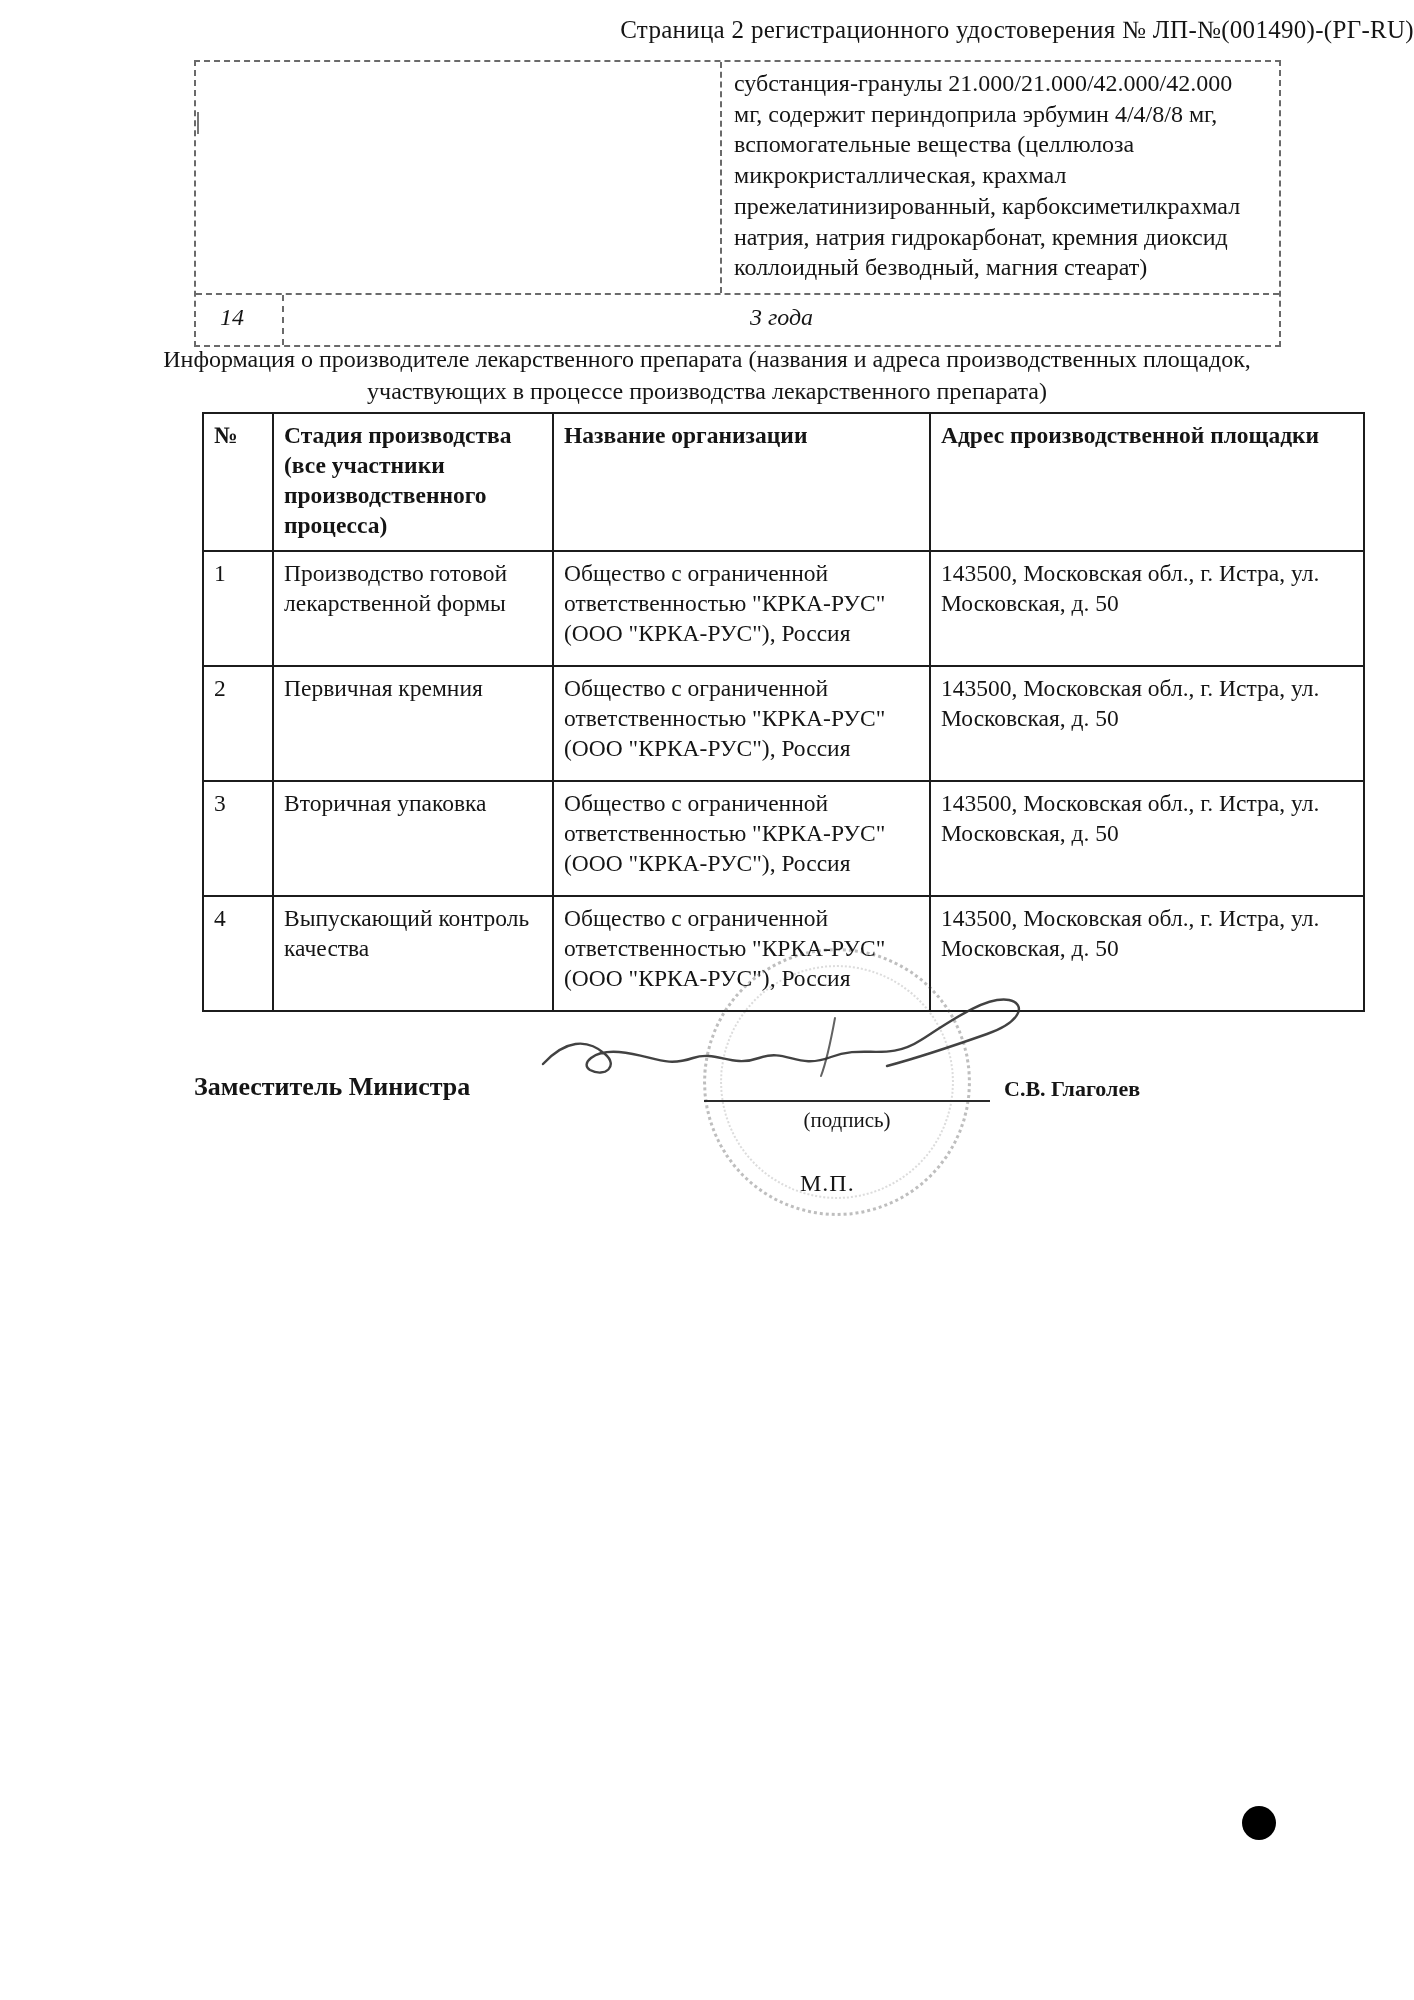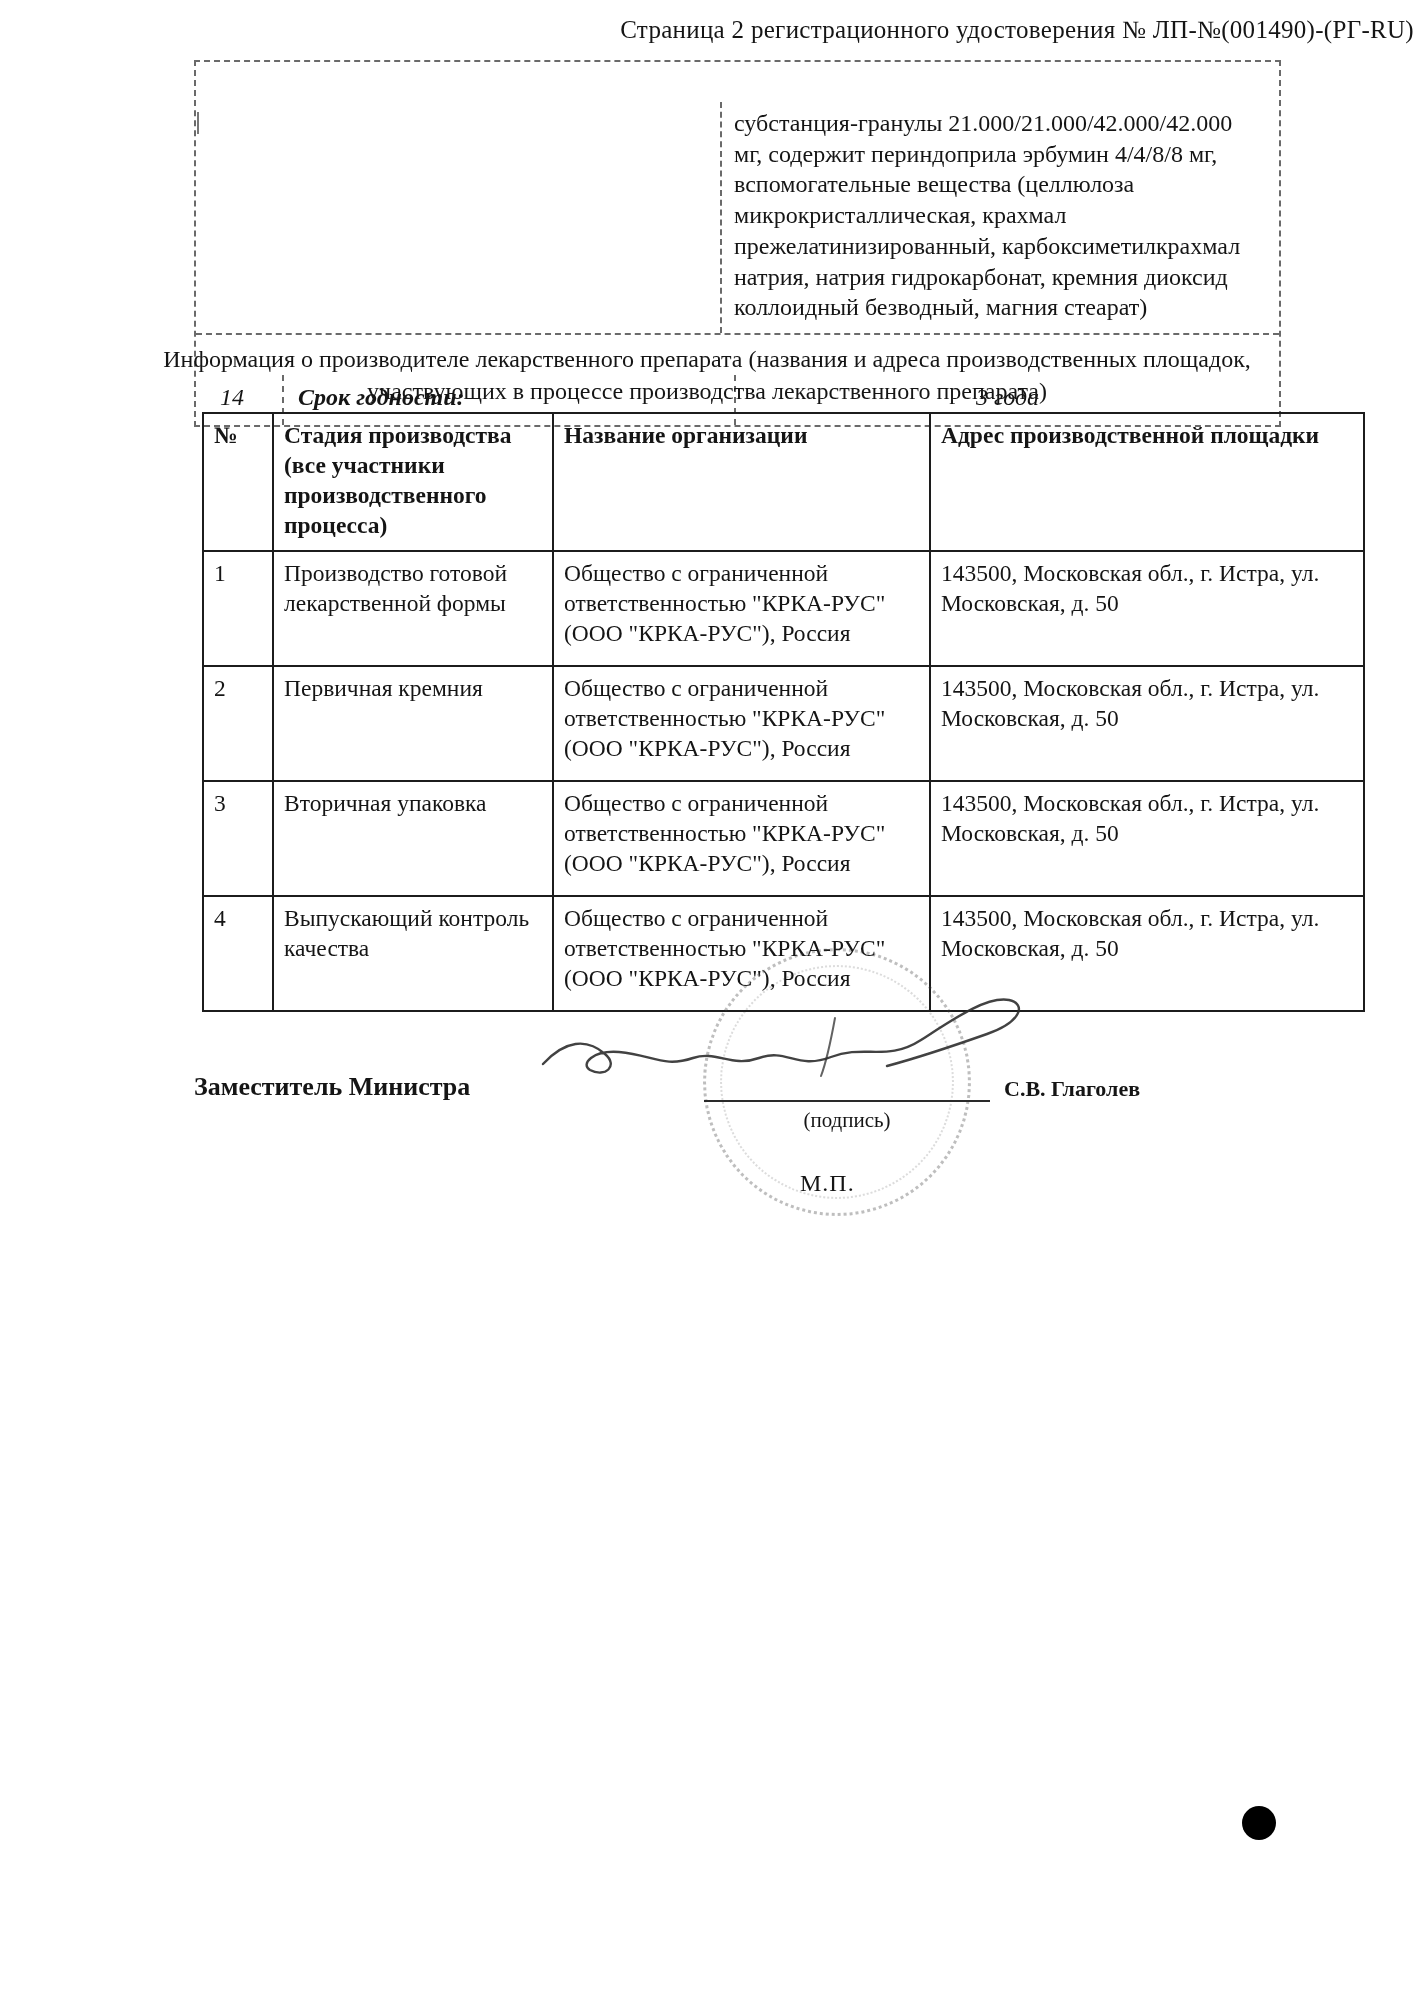--- a/index.html
+++ b/index.html
@@ -21,7 +21,7 @@
     position:absolute;left:194px;top:60px;width:1083px;
     border:2px dashed #6a6a6a;
   }
-  .cont-row{display:flex;margin-top:40px;}
+  .cont-row{display:flex;}
   .cont-top{border-bottom:2px dashed #6a6a6a;}
   .cont-cell-left{width:524px;border-right:2px dashed #6a6a6a;}
   .cont-cell-right{flex:1;padding:6px 14px 10px 12px;font-size:24px;line-height:1.28;}

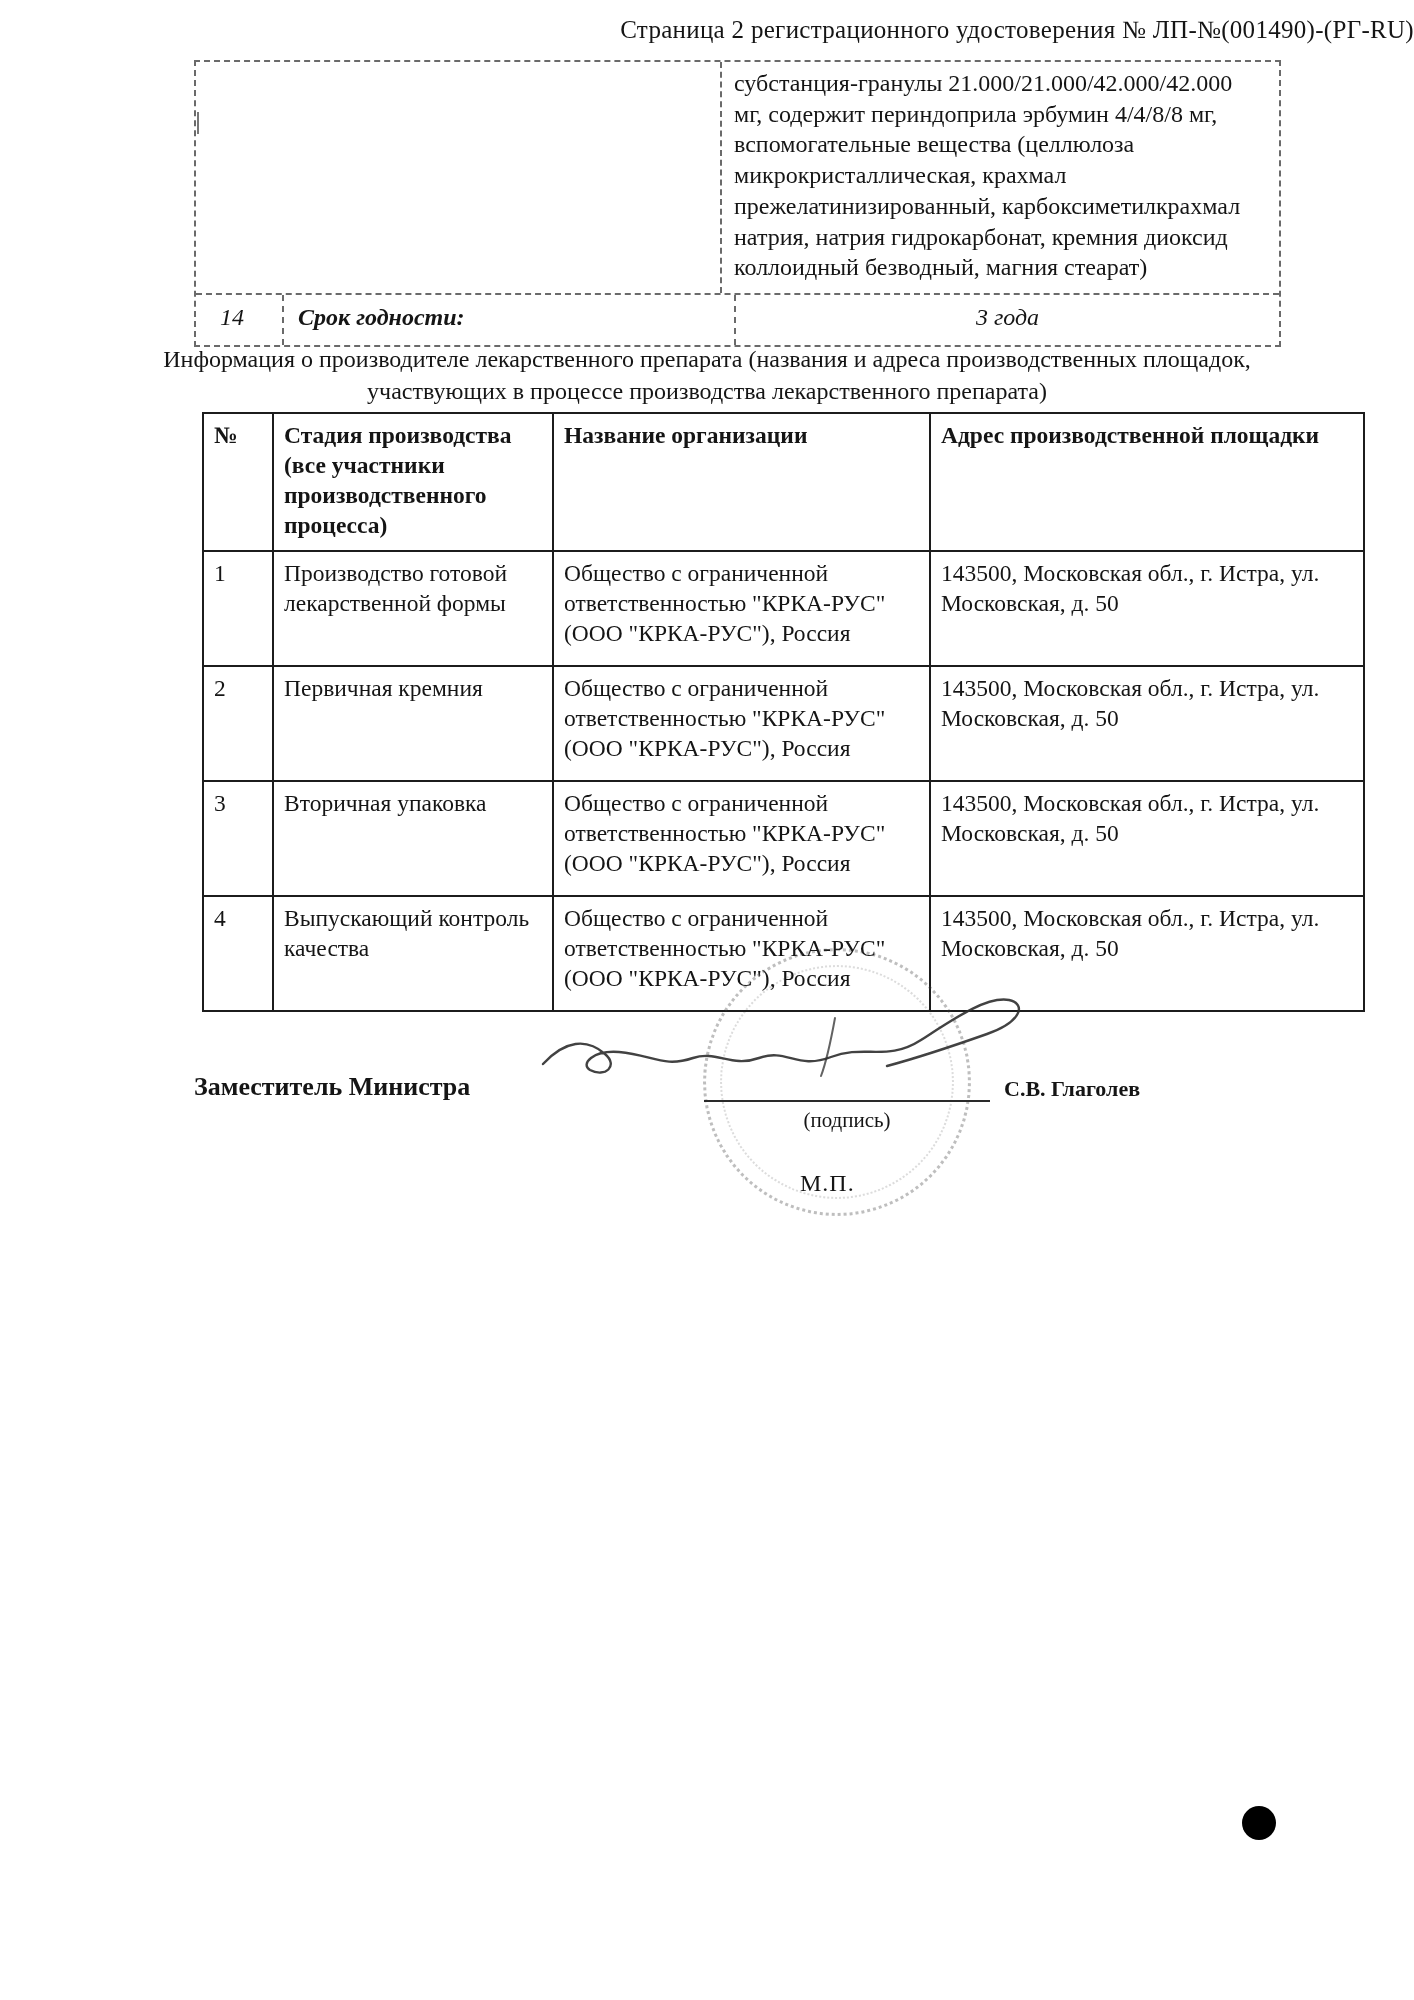--- a/index.html
+++ b/index.html
@@ -91,7 +91,6 @@
     </div>
     <div class="cont-row cont-r14">
       <div class="c-num">14</div>
-      <div class="c-label">Срок годности:</div>
       <div class="c-value">3 года</div>
     </div>
   </div>

